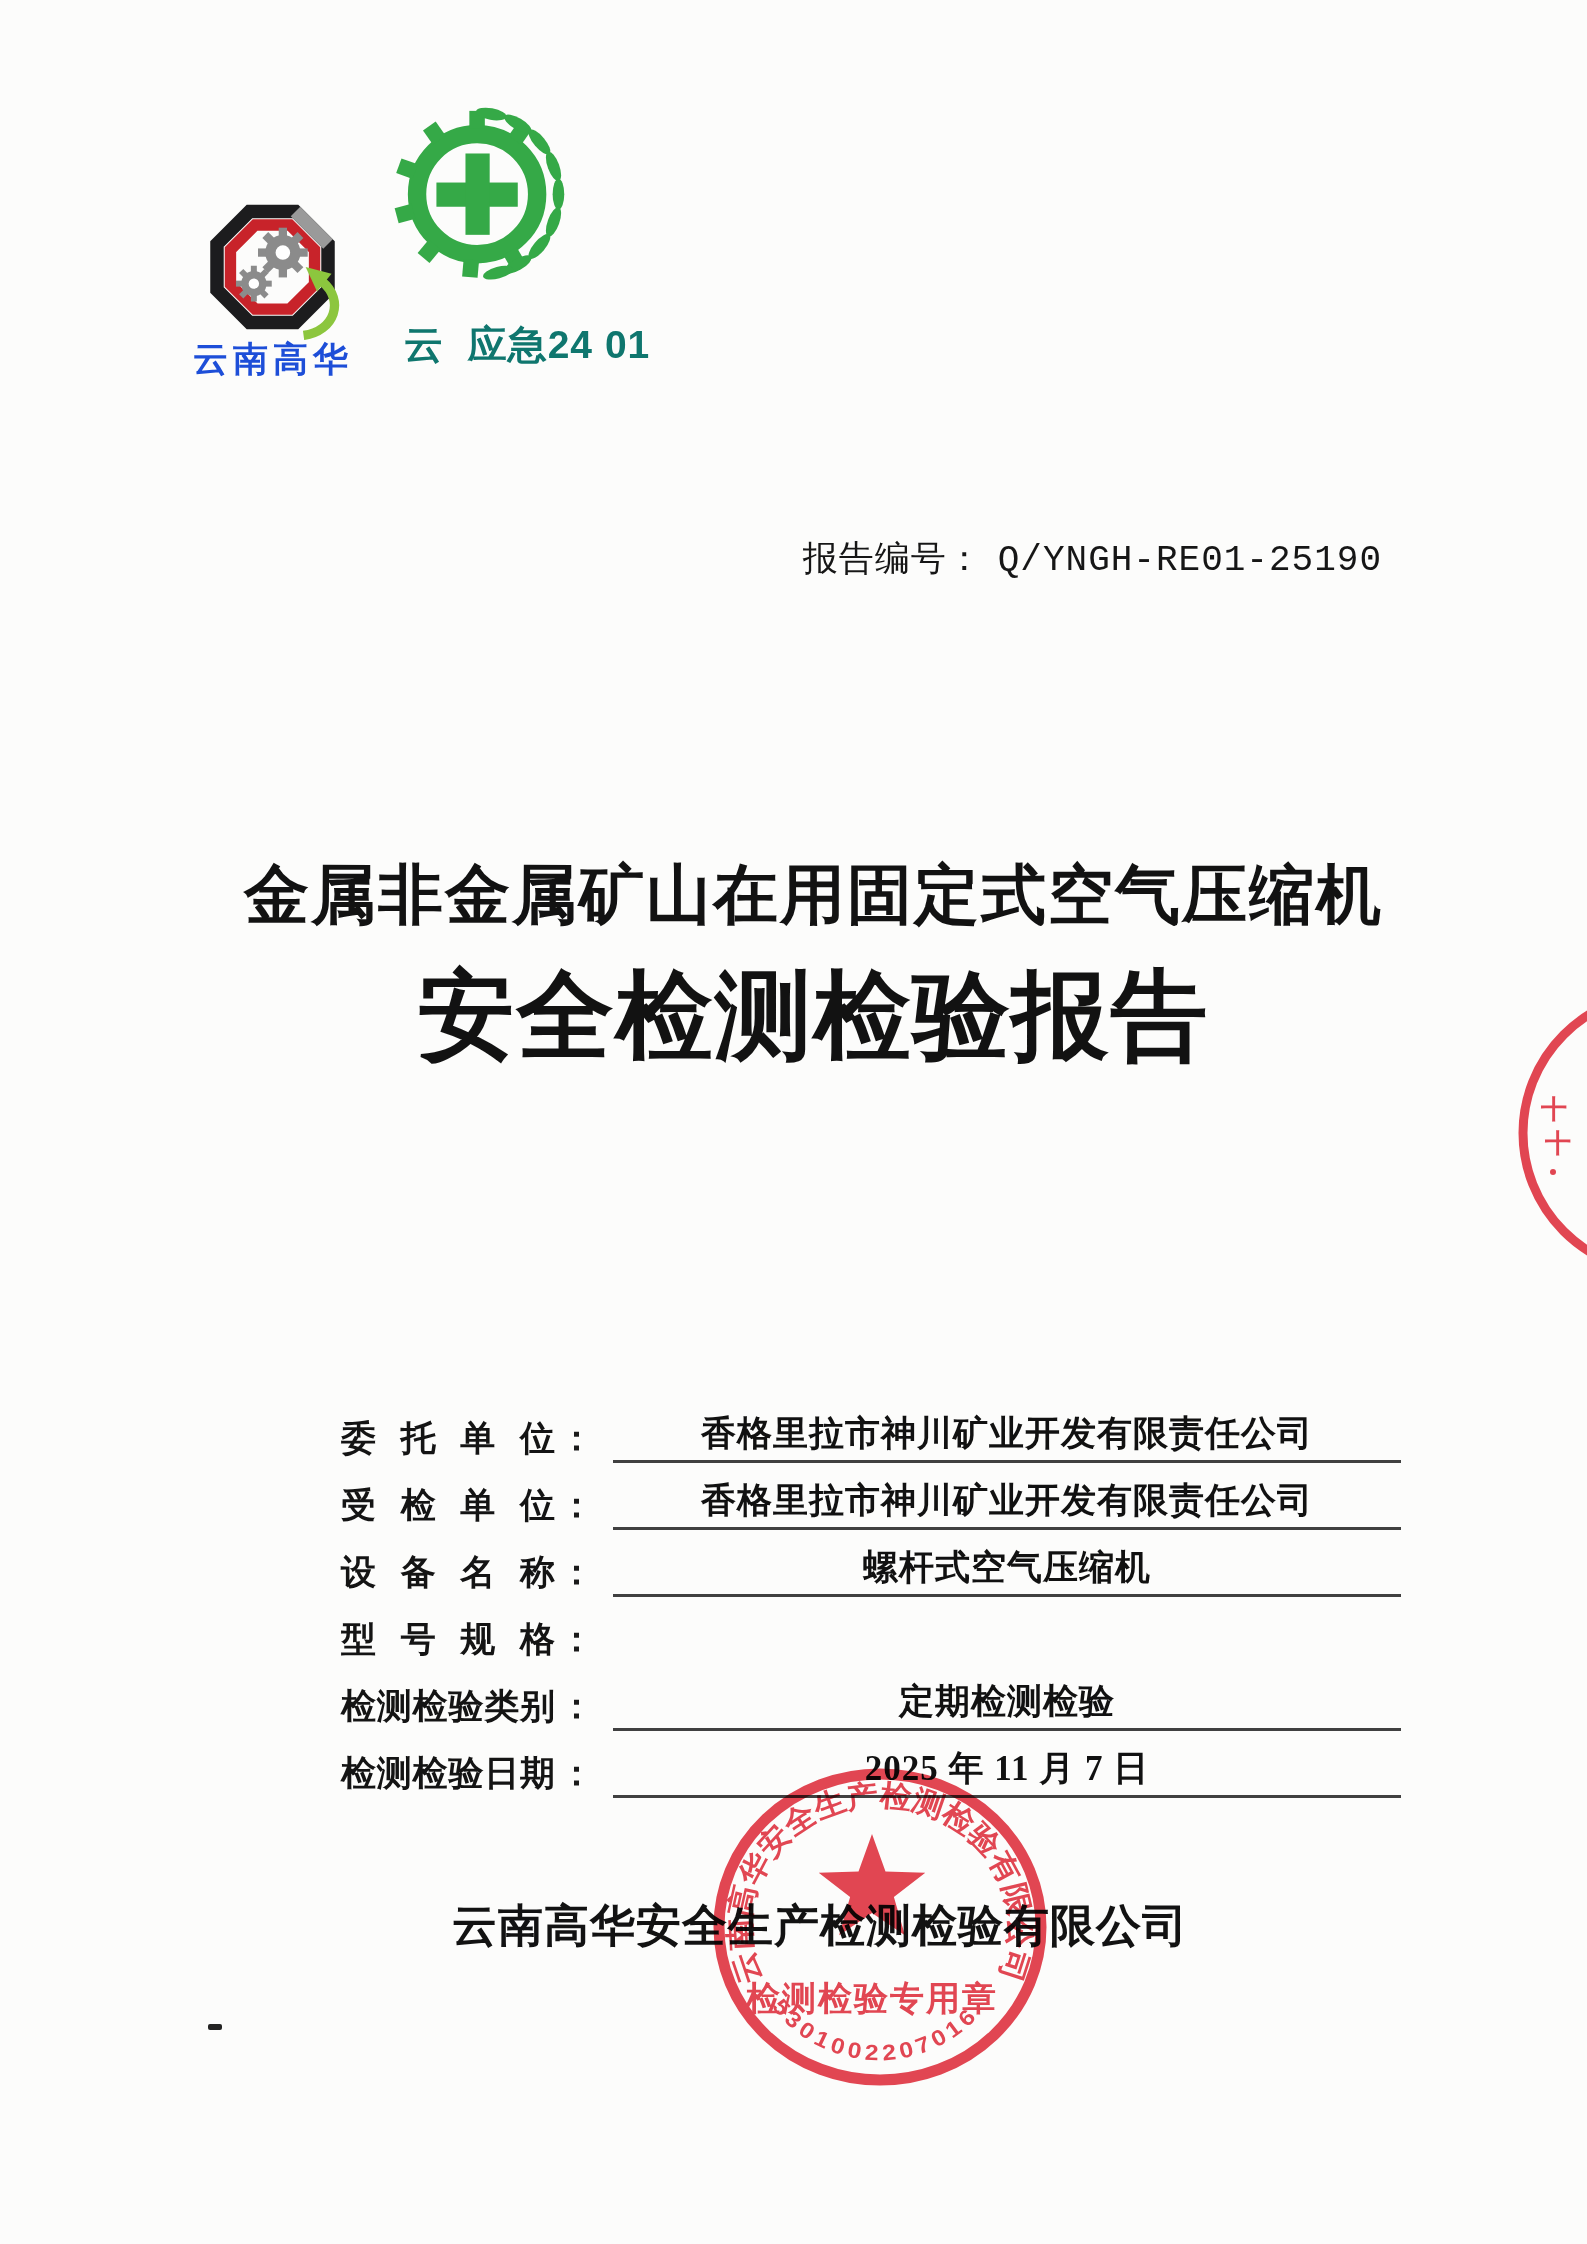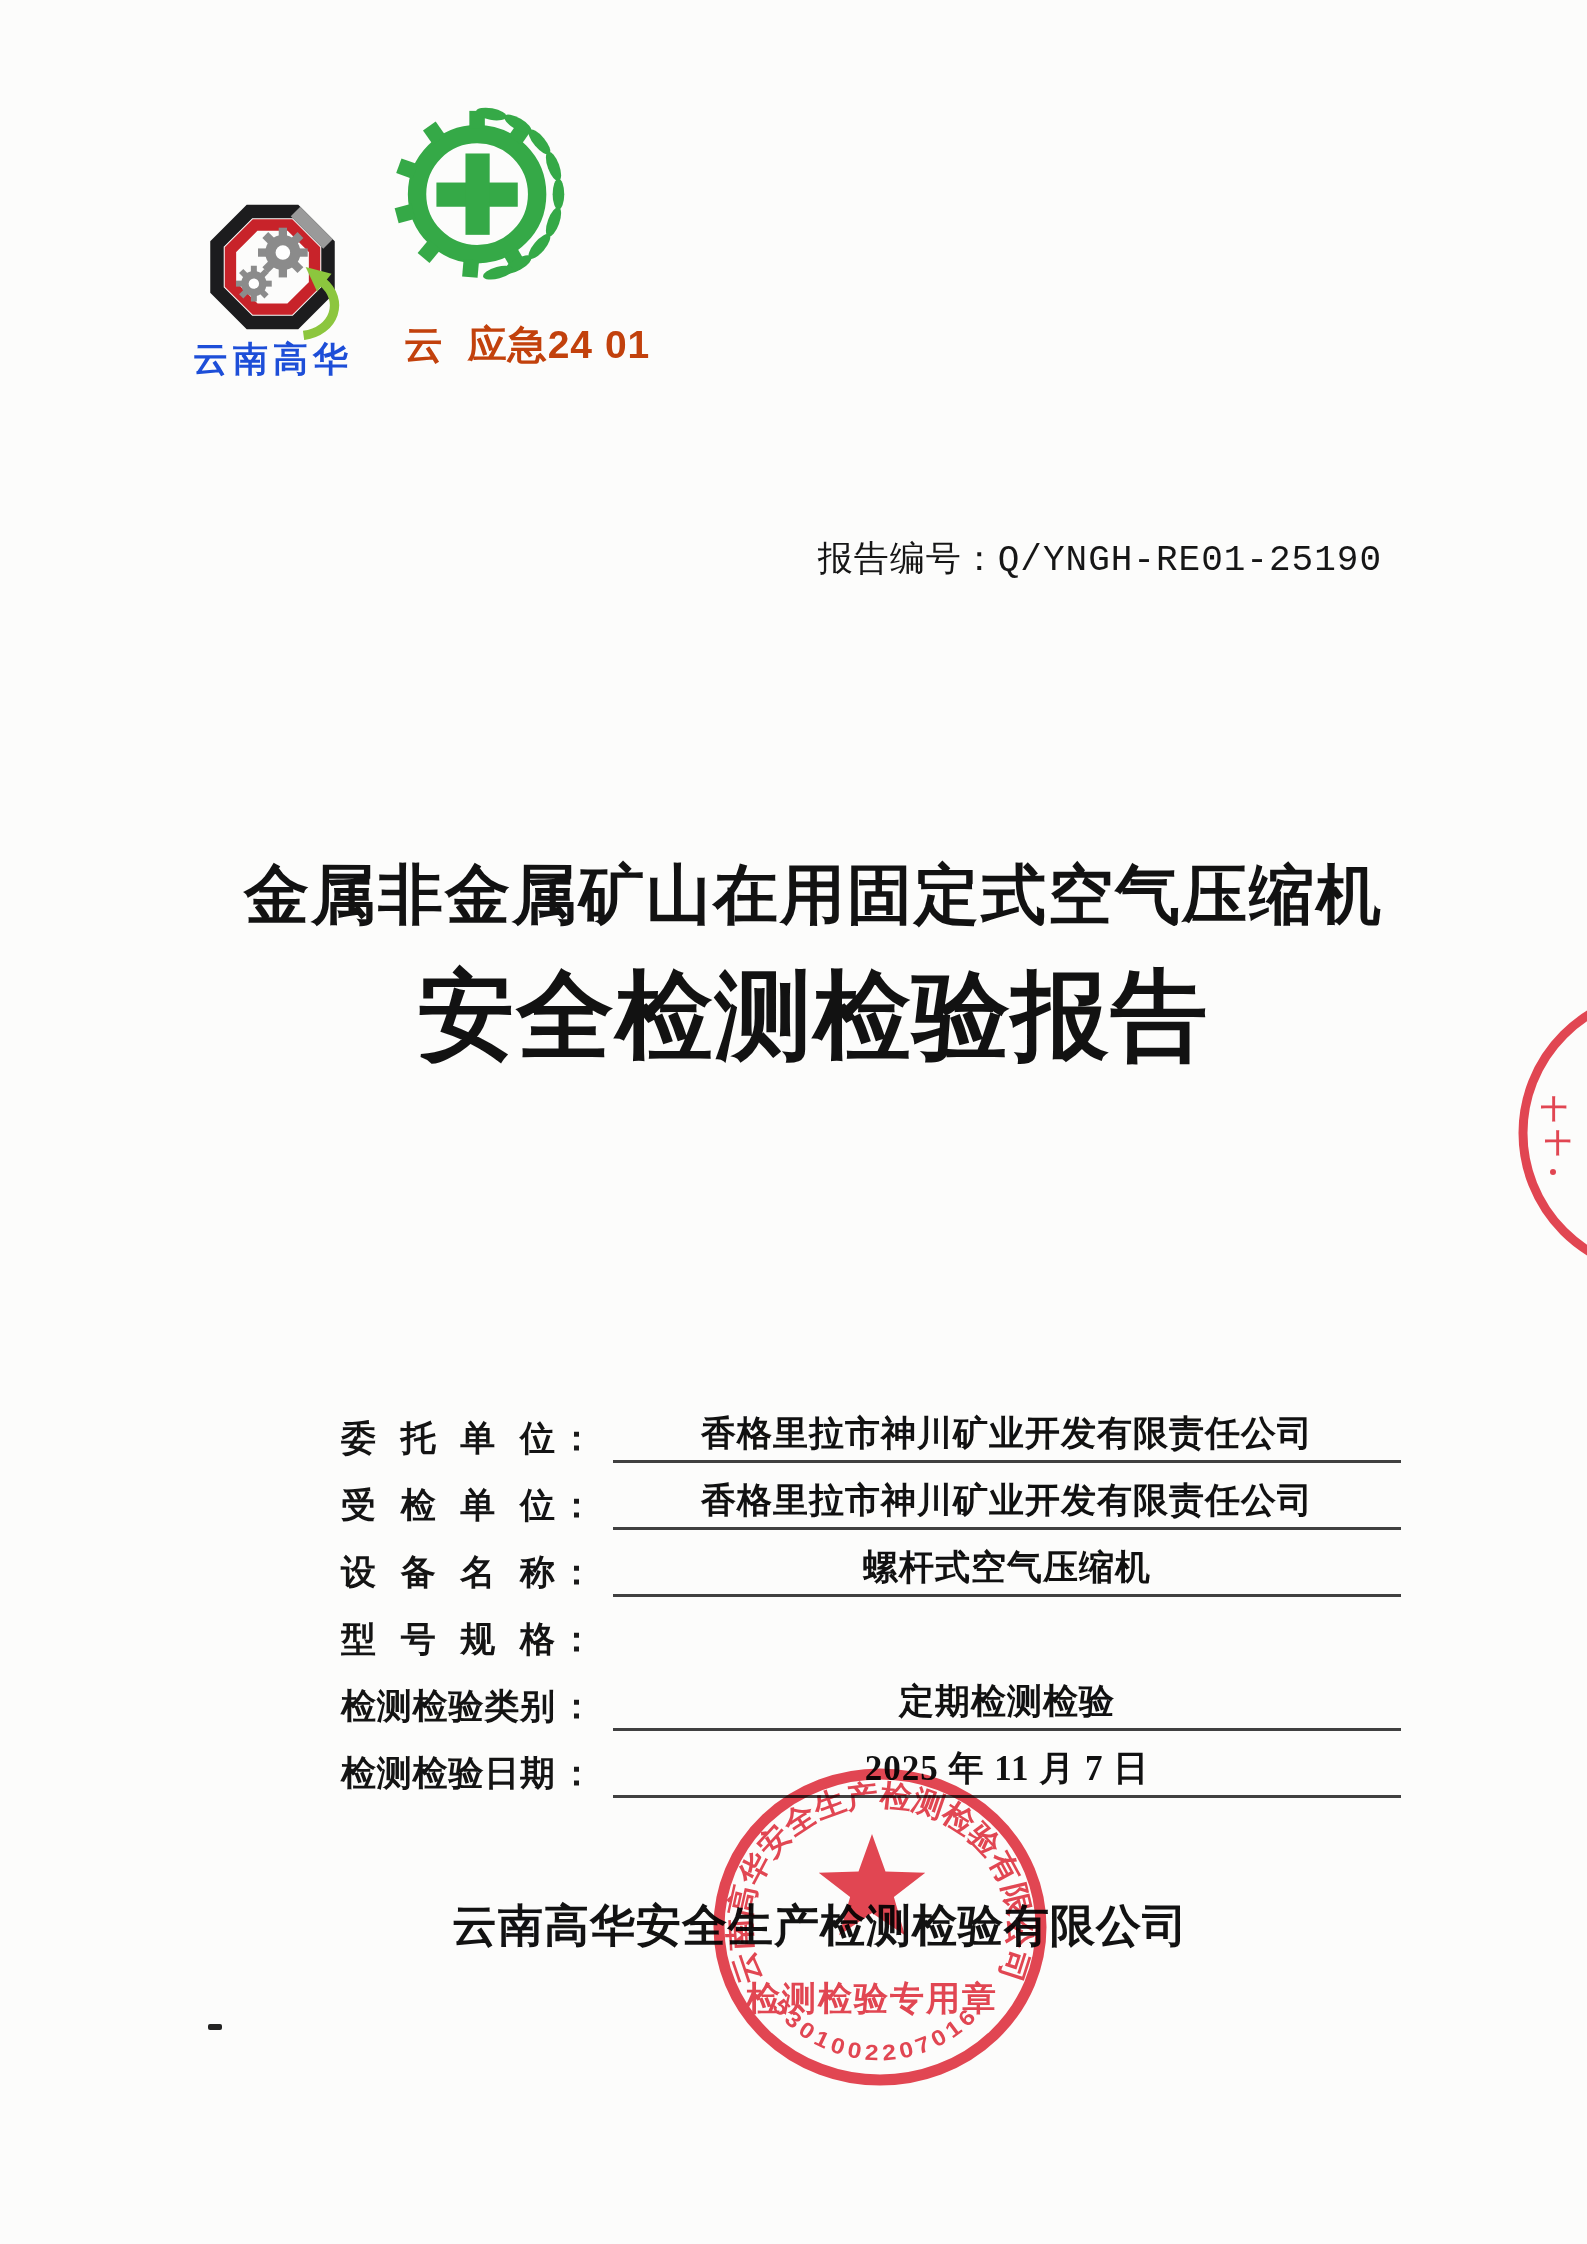--- a/index.html
+++ b/index.html
@@ -20,7 +20,7 @@
   #green-logo{left:388px;top:96px;width:184px;height:206px;}
   #green-logo-caption{
     left:404px;top:318px;width:300px;
-    font-size:39px;font-weight:bold;letter-spacing:1px;color:#c2410c;
+    font-size:39px;font-weight:bold;letter-spacing:1px;color:#0f766e;
     font-family:"Liberation Sans","DejaVu Sans",sans-serif;
     white-space:pre;
   }

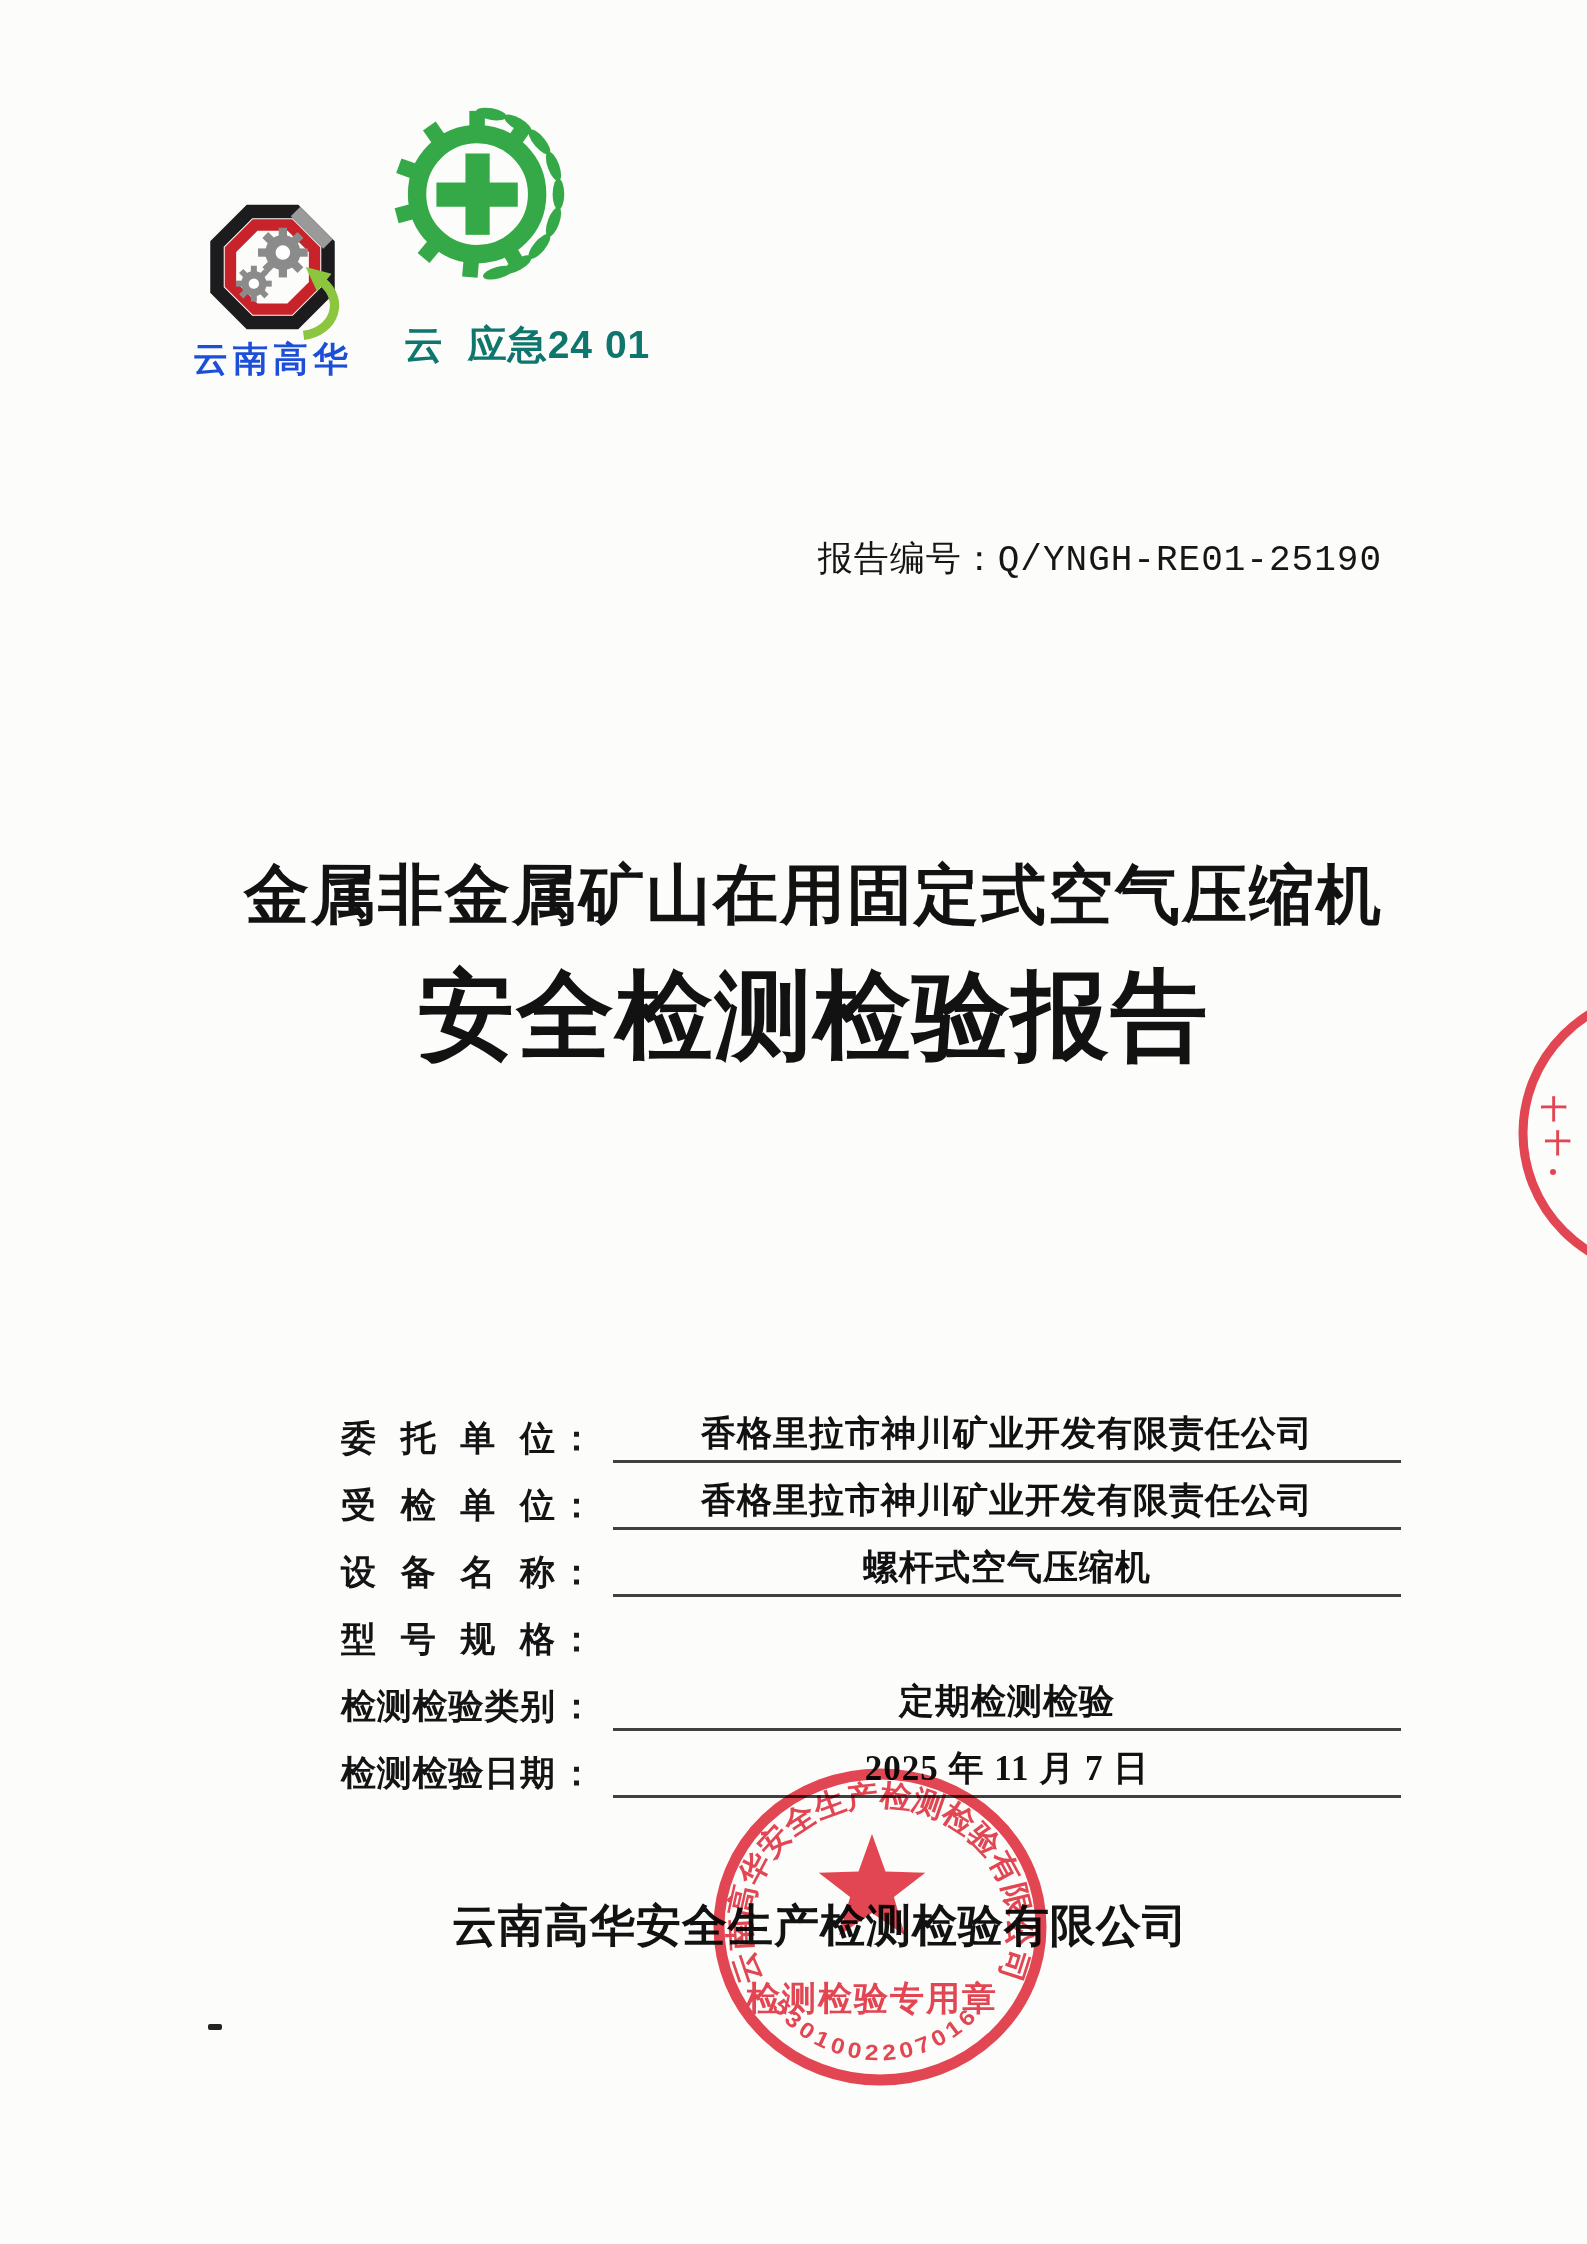--- a/index.html
+++ b/index.html
@@ -30,7 +30,7 @@
     top:535px;right:205px;font-size:35px;letter-spacing:1px;
     color:#161616;white-space:nowrap;
   }
-  #report-line .num{font-family:"Liberation Mono","DejaVu Sans Mono",monospace;font-size:36px;}
+  #report-line .num{font-family:"Liberation Mono","DejaVu Sans Mono",monospace;font-size:36px;margin-left:15px;}
 
   
   .title{left:40px;right:0;text-align:center;font-weight:bold;color:#121212;}

